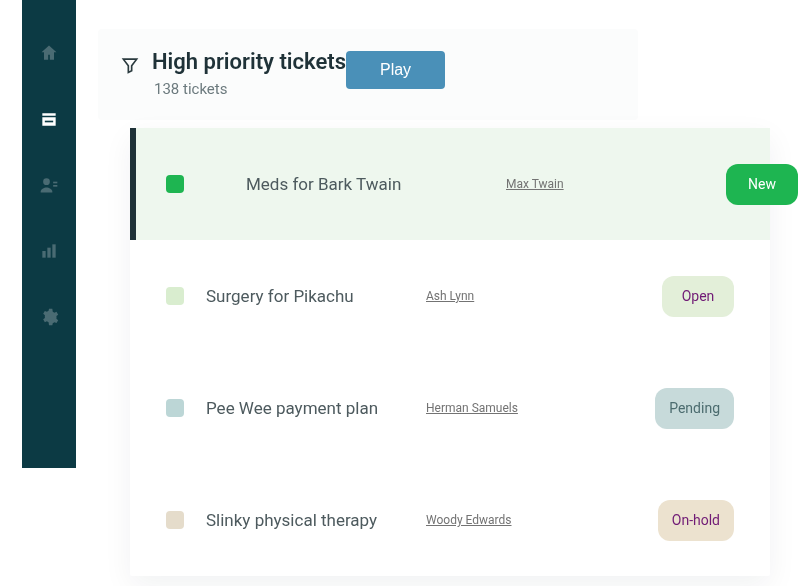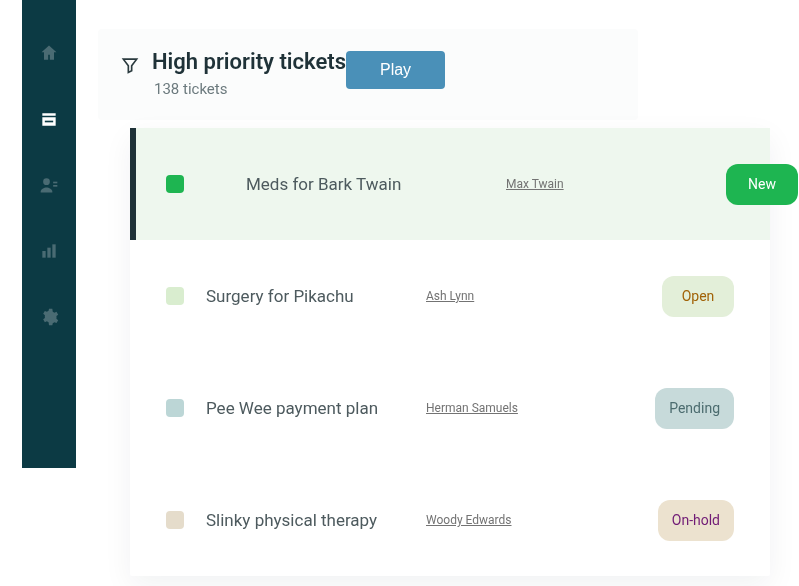--- a/index.html
+++ b/index.html
@@ -205,7 +205,7 @@
       <div class="chk" style="background: rgb(217, 237, 207);"></div>
       <div class="subject">Surgery for Pikachu</div>
       <div class="requester">Ash Lynn</div>
-      <div class="badge" style="background: rgb(227, 239, 217); color: #a16207;">Open</div>
+      <div class="badge" style="background: rgb(227, 239, 217); color: #701a75;">Open</div>
     </div>
     <div class="row">
       <div class="chk" style="background: rgb(188, 214, 214);"></div>

